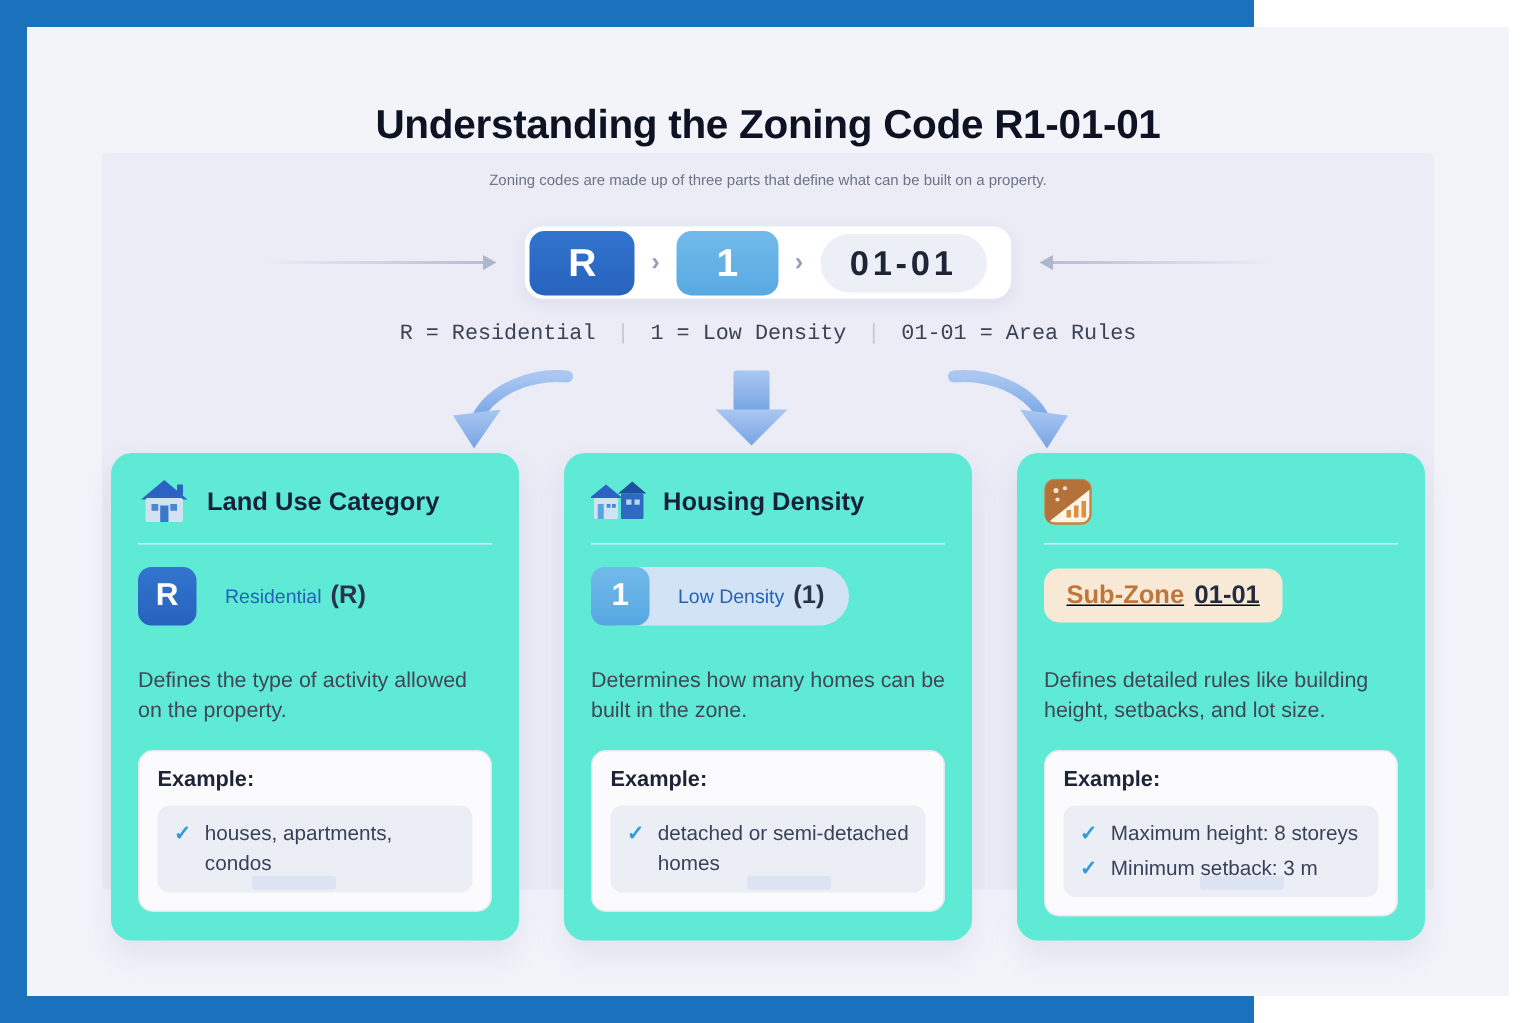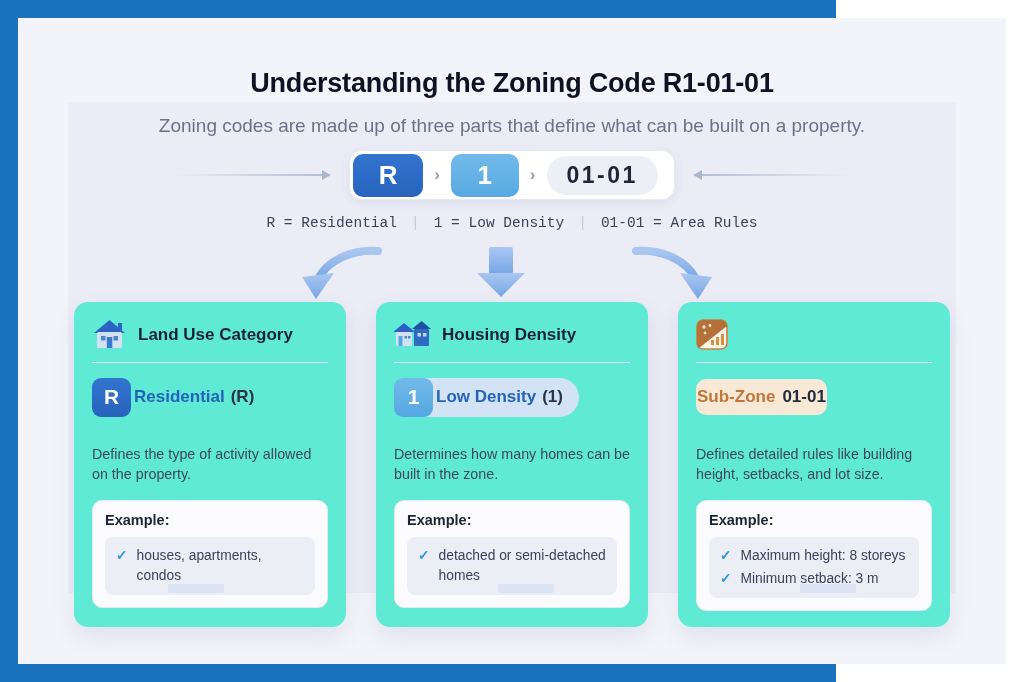--- a/index.html
+++ b/index.html
@@ -16,7 +16,7 @@
            font-size:27px; font-weight:800; color:#0d1322; letter-spacing:-0.2px; }
 
   .subtitle { position:absolute; top:97px; left:0; width:100%; text-align:center;
-              font-size:19px; color:#6b7386; }
+              font-size:10px; color:#6b7386; }
 
   
   .code-row { position:absolute; top:132px; left:0; width:100%;

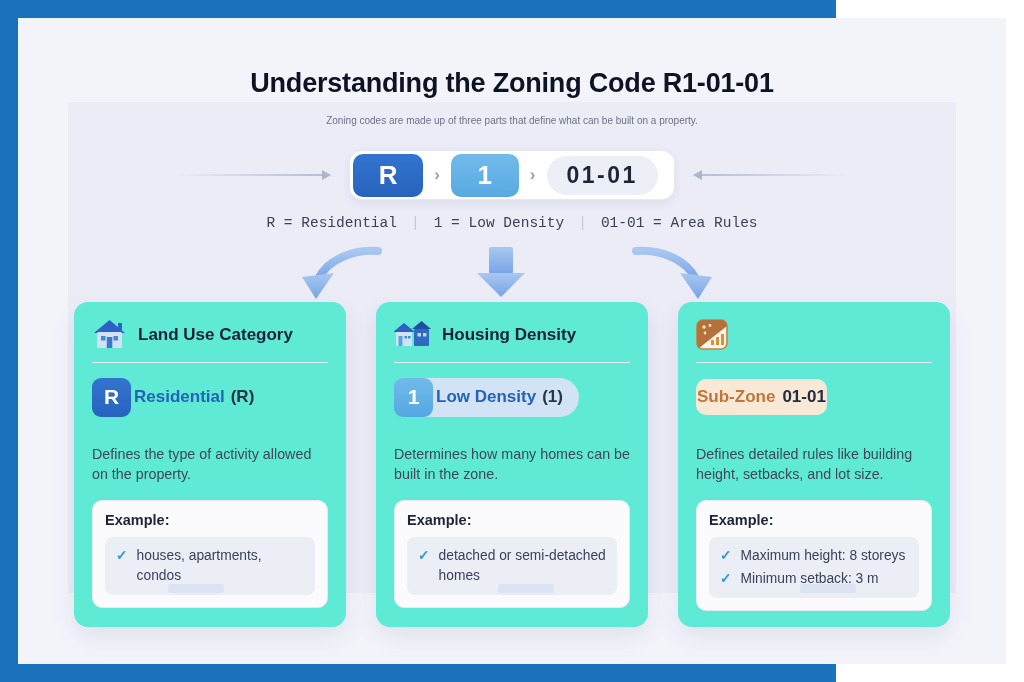--- a/index.html
+++ b/index.html
@@ -62,7 +62,7 @@
   .chipR { width:39px; height:39px; border-radius:9px; background:linear-gradient(180deg,#3274cf,#2763bd);
            color:#fff; font-size:21px; font-weight:700; display:flex; align-items:center;
            justify-content:center; flex:0 0 auto; }
-  .badge-row .lbl { font-size:17px; font-weight:700; color:#2563b8; margin-left:3px; }
+  .badge-row .lbl { font-size:13px; font-weight:400; color:#2563b8; margin-left:19px; }
   .badge-row .sfx { font-size:17px; font-weight:600; color:#2a3348; margin-left:6px; }
 
   .pill-blue { display:inline-flex; align-items:center; background:#d2e3f5; border-radius:999px;

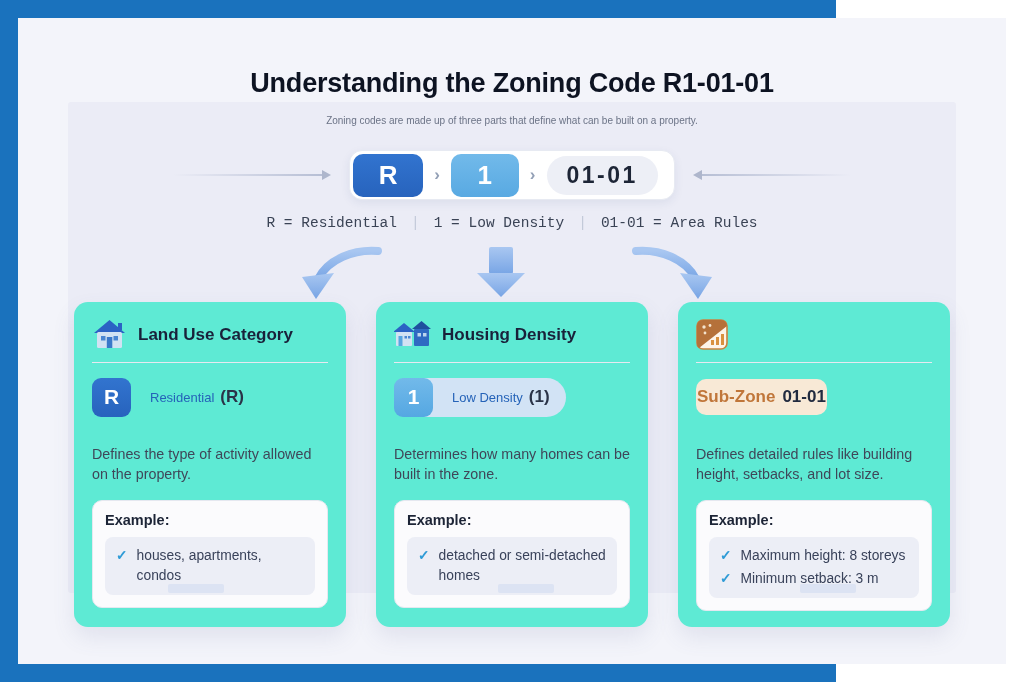--- a/index.html
+++ b/index.html
@@ -71,7 +71,7 @@
                       color:#fff; font-size:21px; font-weight:700; display:flex; align-items:center;
                       justify-content:center; }
   .pill-tan { display:inline-flex; align-items:flex-end; background:#f8e9d6; border-radius:10px;
-              padding:8px 1px; gap:7px; }
+              padding:8px 15px; gap:7px;text-decoration:underline; }
   .pill-tan .sub { font-size:17px; font-weight:700; color:#c0763a; }
   .pill-tan .num { font-size:17px; font-weight:700; color:#222b3f; }
 

